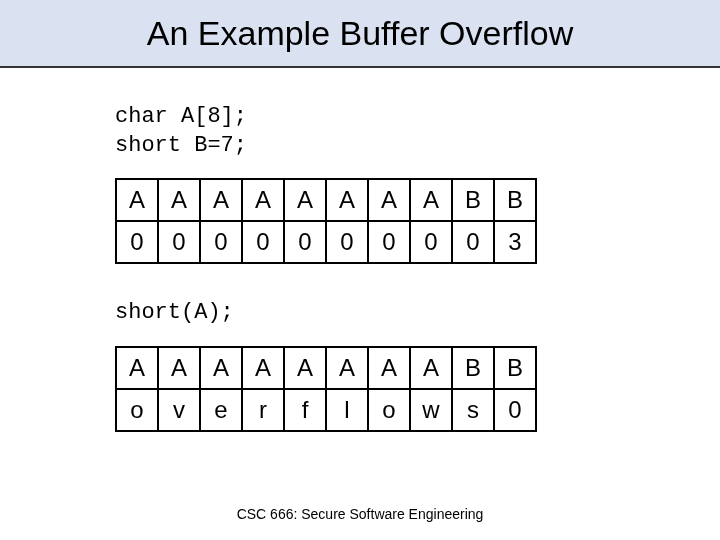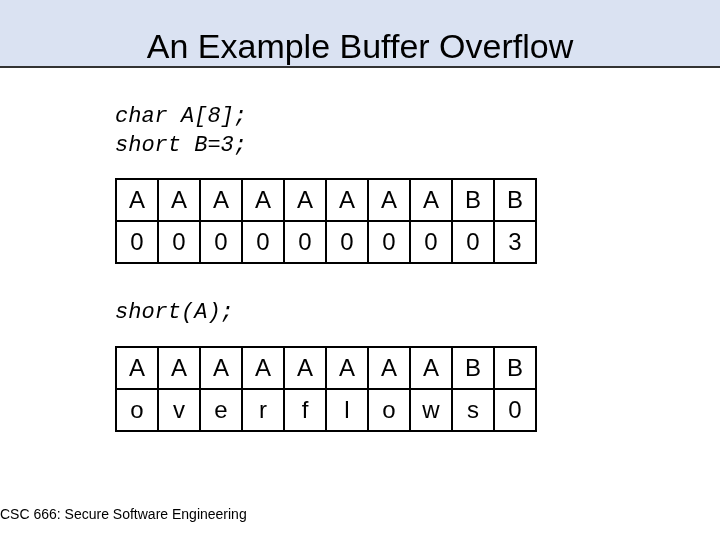--- a/index.html
+++ b/index.html
@@ -16,7 +16,7 @@
     background: #dae2f2;
     border-bottom: 2px solid #333;
     display: flex;
-    align-items: flex-end;
+    align-items: center;
     justify-content: center;
   }
   .title-text {

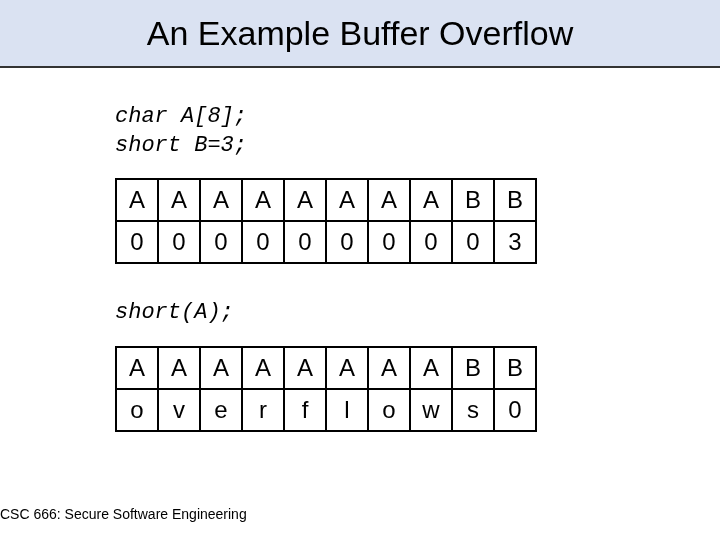--- a/index.html
+++ b/index.html
@@ -33,7 +33,6 @@
     color: #000;
     line-height: 1.3;
     margin-bottom: 18px;
-    font-style: italic;
   }
   table.mem {
     border-collapse: collapse;

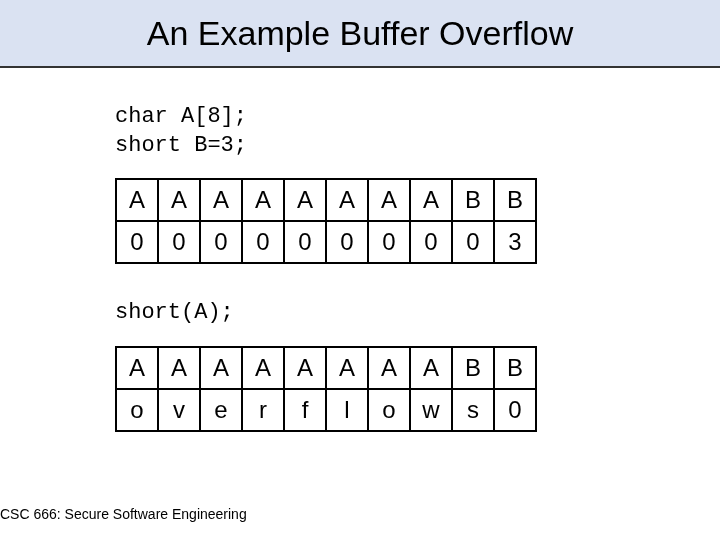--- a/index.html
+++ b/index.html
@@ -66,7 +66,7 @@
 
   <div class="code">
     <div>char A[8];</div>
-    <div>short B=3;</div>
+    <div>short B=7;</div>
   </div>
 
   <table class="mem">

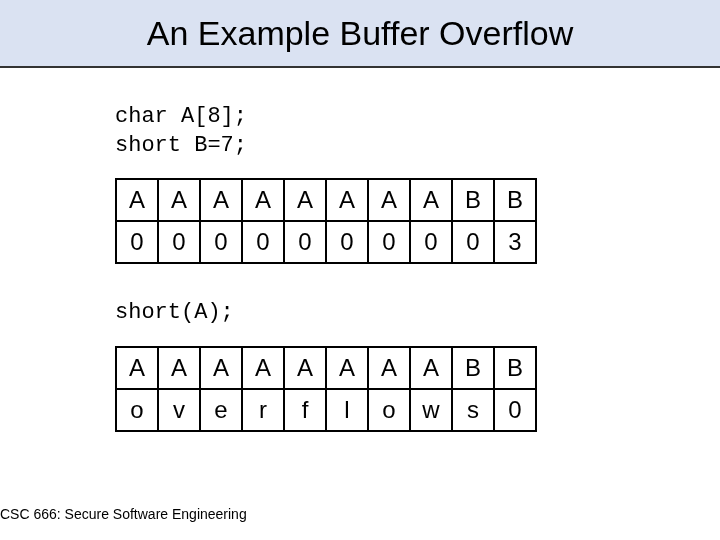--- a/index.html
+++ b/index.html
@@ -51,6 +51,7 @@
     position: absolute;
     bottom: 18px;
     width: 100%;
+    text-align: center;
     font-size: 14px;
     color: #000;
   }

